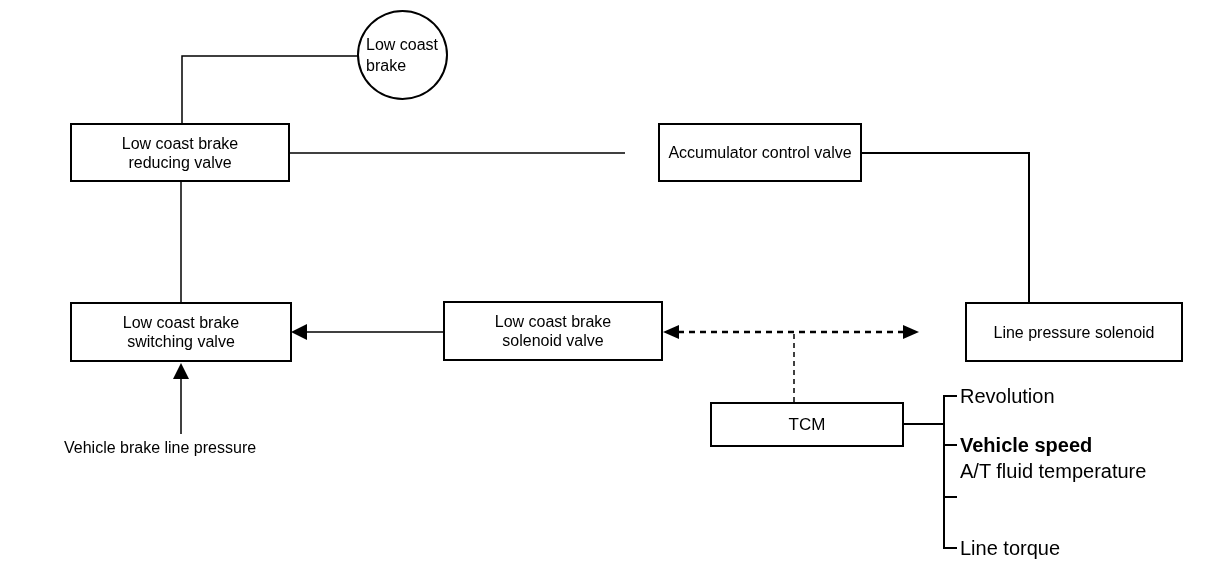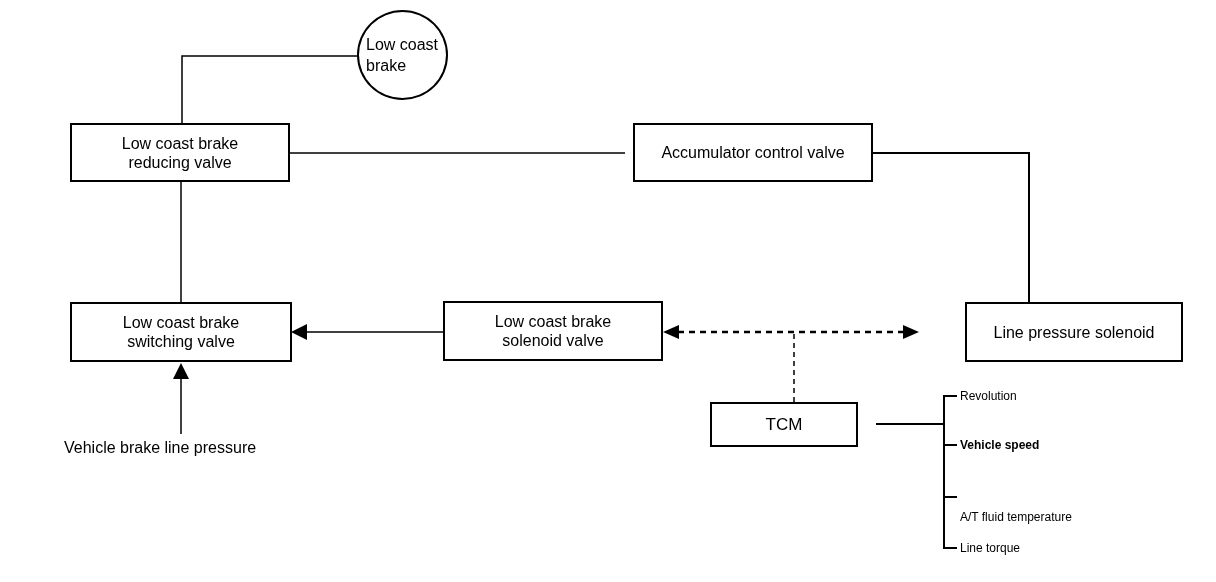--- a/index.html
+++ b/index.html
@@ -39,7 +39,7 @@
     white-space: pre-line;
   }
   #node-reducing-valve        { left: 70px;  top: 123px; width: 220px; height: 59px; }
-  #node-accumulator-valve     { left: 633px; top: 123px; width: 240px; height: 59px; }
+  #node-accumulator-valve     { left: 658px; top: 123px; width: 204px; height: 59px; }
   #node-switching-valve       { left: 70px;  top: 302px; width: 222px; height: 60px; border-width: 2.5px; }
   #node-solenoid-valve        { left: 443px; top: 301px; width: 220px; height: 60px; }
   #node-line-pressure-solenoid{ left: 965px; top: 302px; width: 218px; height: 60px; border-width: 2.5px; }

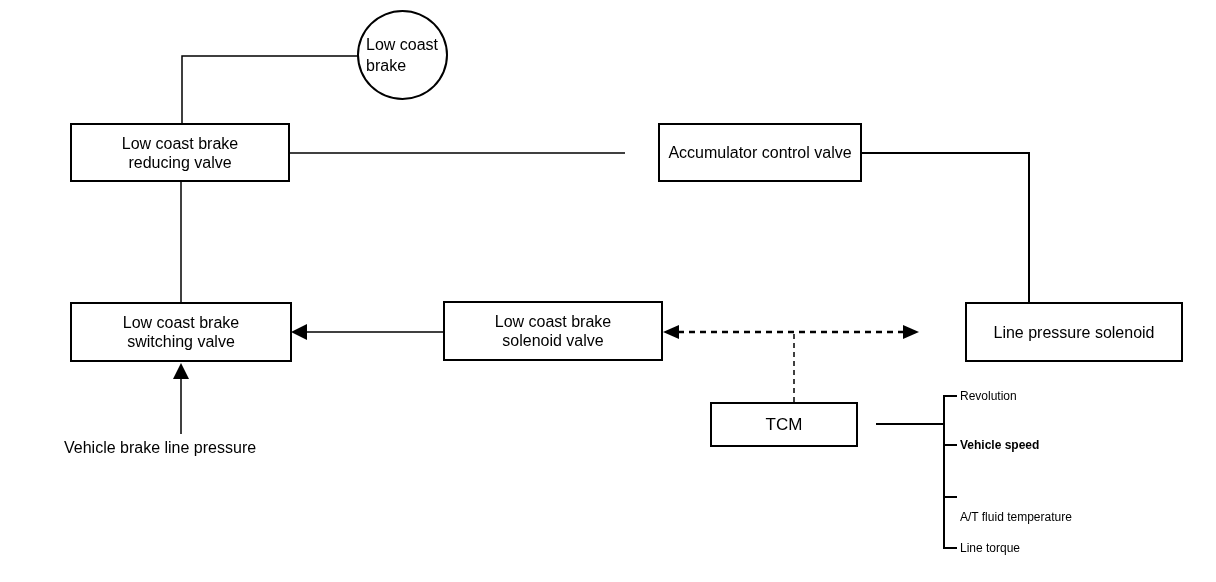--- a/index.html
+++ b/index.html
@@ -68,7 +68,7 @@
   .sensor-label {
     position: absolute;
     left: 960px;
-    font-size: 12px;
+    font-size: 20px;
     line-height: 18px;
     white-space: nowrap;
   }

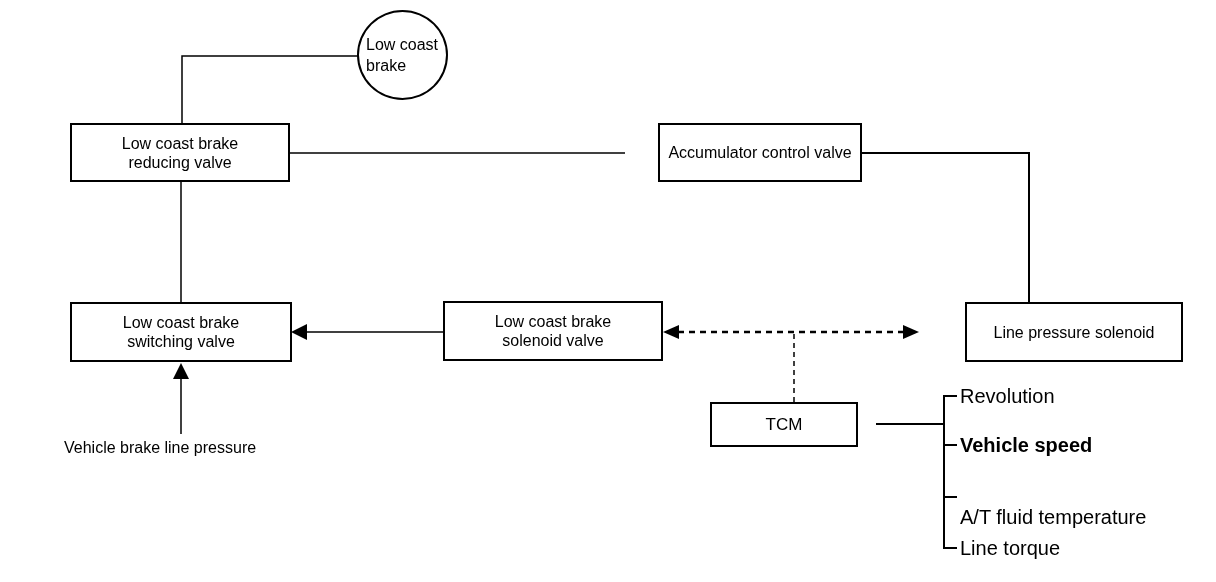--- a/index.html
+++ b/index.html
@@ -43,7 +43,7 @@
   #node-switching-valve       { left: 70px;  top: 302px; width: 222px; height: 60px; border-width: 2.5px; }
   #node-solenoid-valve        { left: 443px; top: 301px; width: 220px; height: 60px; }
   #node-line-pressure-solenoid{ left: 965px; top: 302px; width: 218px; height: 60px; border-width: 2.5px; }
-  #node-tcm                   { left: 710px; top: 402px; width: 148px; height: 45px; font-size: 17px; }
+  #node-tcm                   { left: 710px; top: 402px; width: 194px; height: 45px; font-size: 17px; }
   #node-low-coast-brake {
     left: 357px; top: 10px; width: 91px; height: 90px;
     border-radius: 50%;

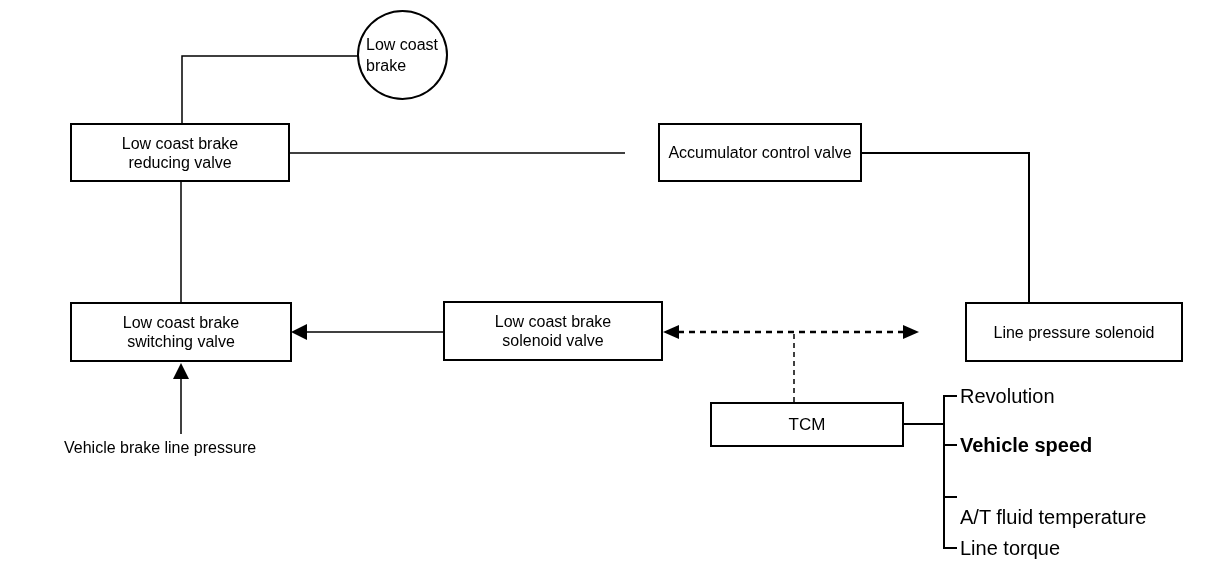--- a/index.html
+++ b/index.html
@@ -74,7 +74,7 @@
   }
   #sensor-0 { top: 387px; }
   #sensor-1 { top: 436px; font-weight: bold; }
-  #sensor-2 { top: 508px; }
+  #sensor-2 { top: 462px; }
   #sensor-3 { top: 539px; }
 </style>
 </head>

